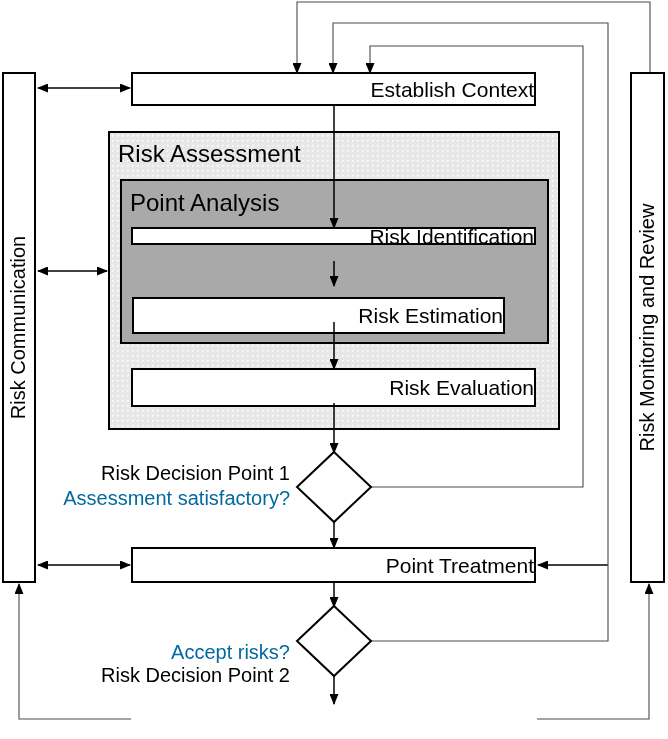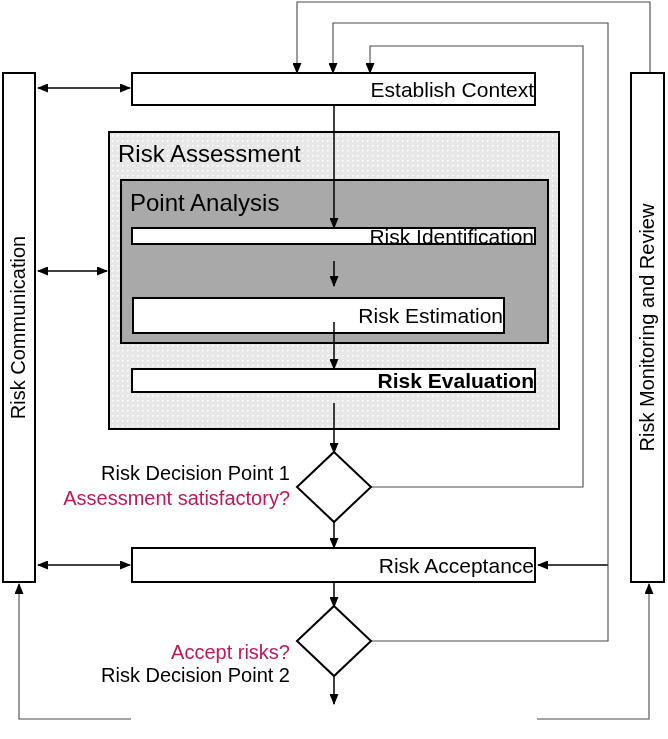--- a/index.html
+++ b/index.html
@@ -65,7 +65,7 @@
   <div class="box" style="left:132px;top:285px;width:373px;height:37px;margin-top:12px;">
     <span>Risk Estimation</span>
   </div>
-  <div class="box" style="left:131px;top:368px;width:405px;height:25px;font-weight:bold;">
+  <div class="box" style="left:131px;top:368px;width:405px;height:39px;">
     <span>Risk Evaluation</span>
   </div>
 

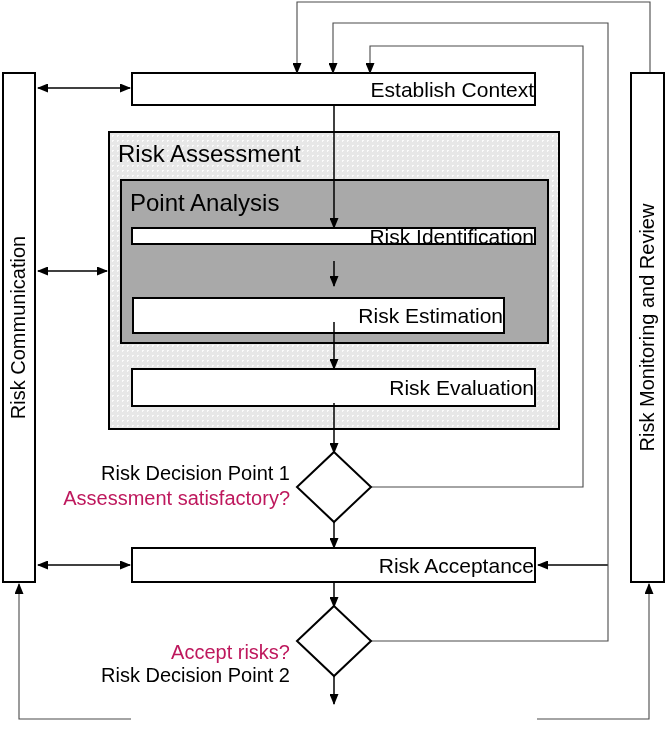--- a/index.html
+++ b/index.html
@@ -35,7 +35,7 @@
     position:absolute;left:30px;width:260px;text-align:right;
     font-size:20px;line-height:1.2;white-space:nowrap;
   }
-  .decision-q{color:#be185d;}
+  .decision-q{color:#0369a1;}
   #overlay{position:absolute;left:0;top:0;pointer-events:none;}
 </style>
 </head>

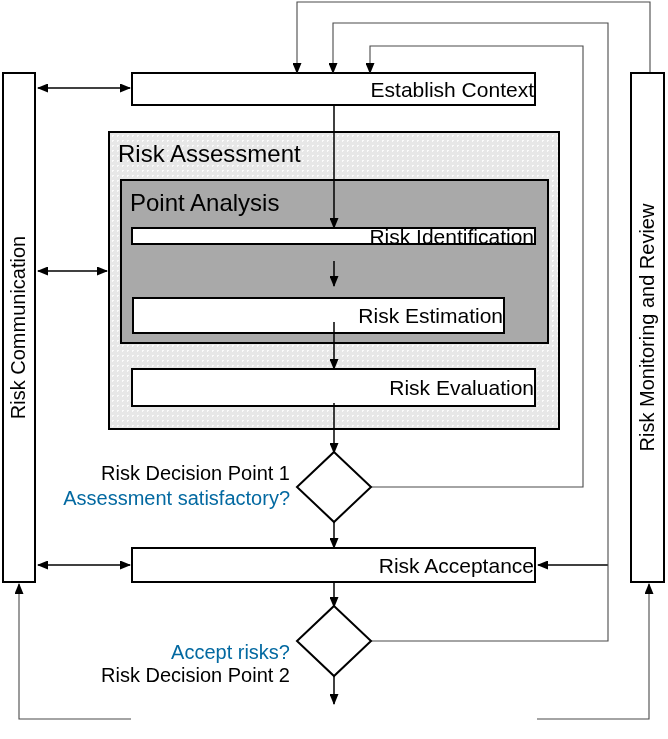--- a/index.html
+++ b/index.html
@@ -73,7 +73,7 @@
   <div class="decision-text decision-q" style="top:486px;">Assessment satisfactory?</div>
 
   <div class="box" style="left:131px;top:547px;width:405px;height:36px;">
-    <span>Risk Acceptance</span>
+    <span>Point Treatment</span>
   </div>
 
   <div class="decision-text" style="top:615px;margin-top:48px;">Risk Decision Point 2</div>

